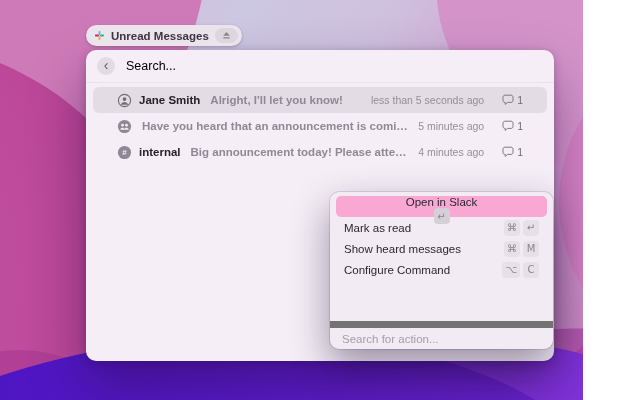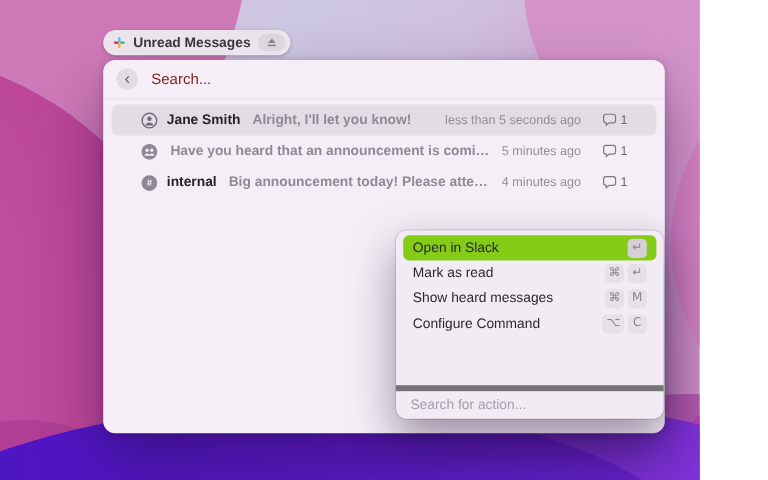--- a/index.html
+++ b/index.html
@@ -43,7 +43,7 @@
   .back-btn { width:18px; height:18px; border-radius:50%; background:#e3dbe4; color:#5f5a64;
     display:flex; align-items:center; justify-content:center; font-size:14px; line-height:1;
     padding-bottom:2px; cursor:default; }
-  .search-placeholder { margin-left:11px; font-size:12.5px; color:#7f1d1d; }
+  .search-placeholder { margin-left:11px; font-size:12.5px; color:#000000; }
 
   .list { padding:4px 7px 0; }
   .msg-row { display:flex; align-items:center; height:26px; padding:0 24px; border-radius:6px; gap:7px; }

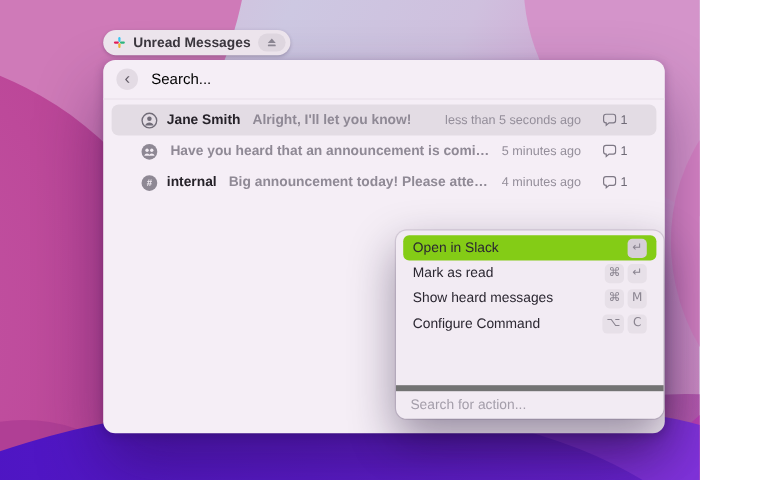--- a/index.html
+++ b/index.html
@@ -63,7 +63,7 @@
     box-shadow:0 16px 38px rgba(25,8,45,.42), 0 0 0 1px rgba(110,90,120,.18); }
   .action-item { height:21px; display:flex; align-items:center; justify-content:space-between;
     padding:0 8px; border-radius:5px; }
-  .action-item.selected { background:#84cc16; }
+  .action-item.selected { background:#f9a8d4;flex-direction:column; }
   .action-label { font-size:11.5px; color:#2b2731; }
   .keys { display:flex; gap:3px; }
   .key { min-width:16px; height:16px; padding:0 3px; background:#e7e0e8; border-radius:4px;

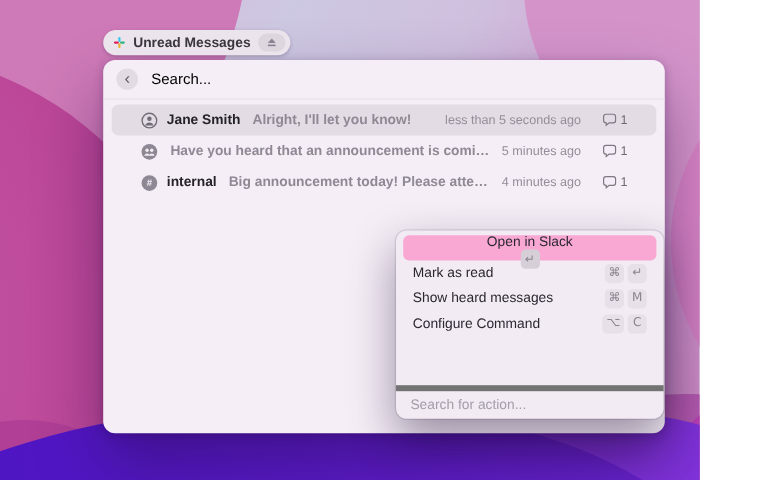--- a/index.html
+++ b/index.html
@@ -71,7 +71,7 @@
     font-family:"DejaVu Sans", sans-serif; }
   .action-item.selected .key { background:#d6cfd8; }
   .panel-footer { position:absolute; left:0; right:0; bottom:0; height:28px;
-    border-top:5px solid #737373; display:flex; align-items:center; padding:0 12px; }
+    border-top:7px solid #737373; display:flex; align-items:center; padding:0 12px; }
   .panel-footer-text { color:#a49eaa; font-size:11.5px; }
 </style>
 </head>

